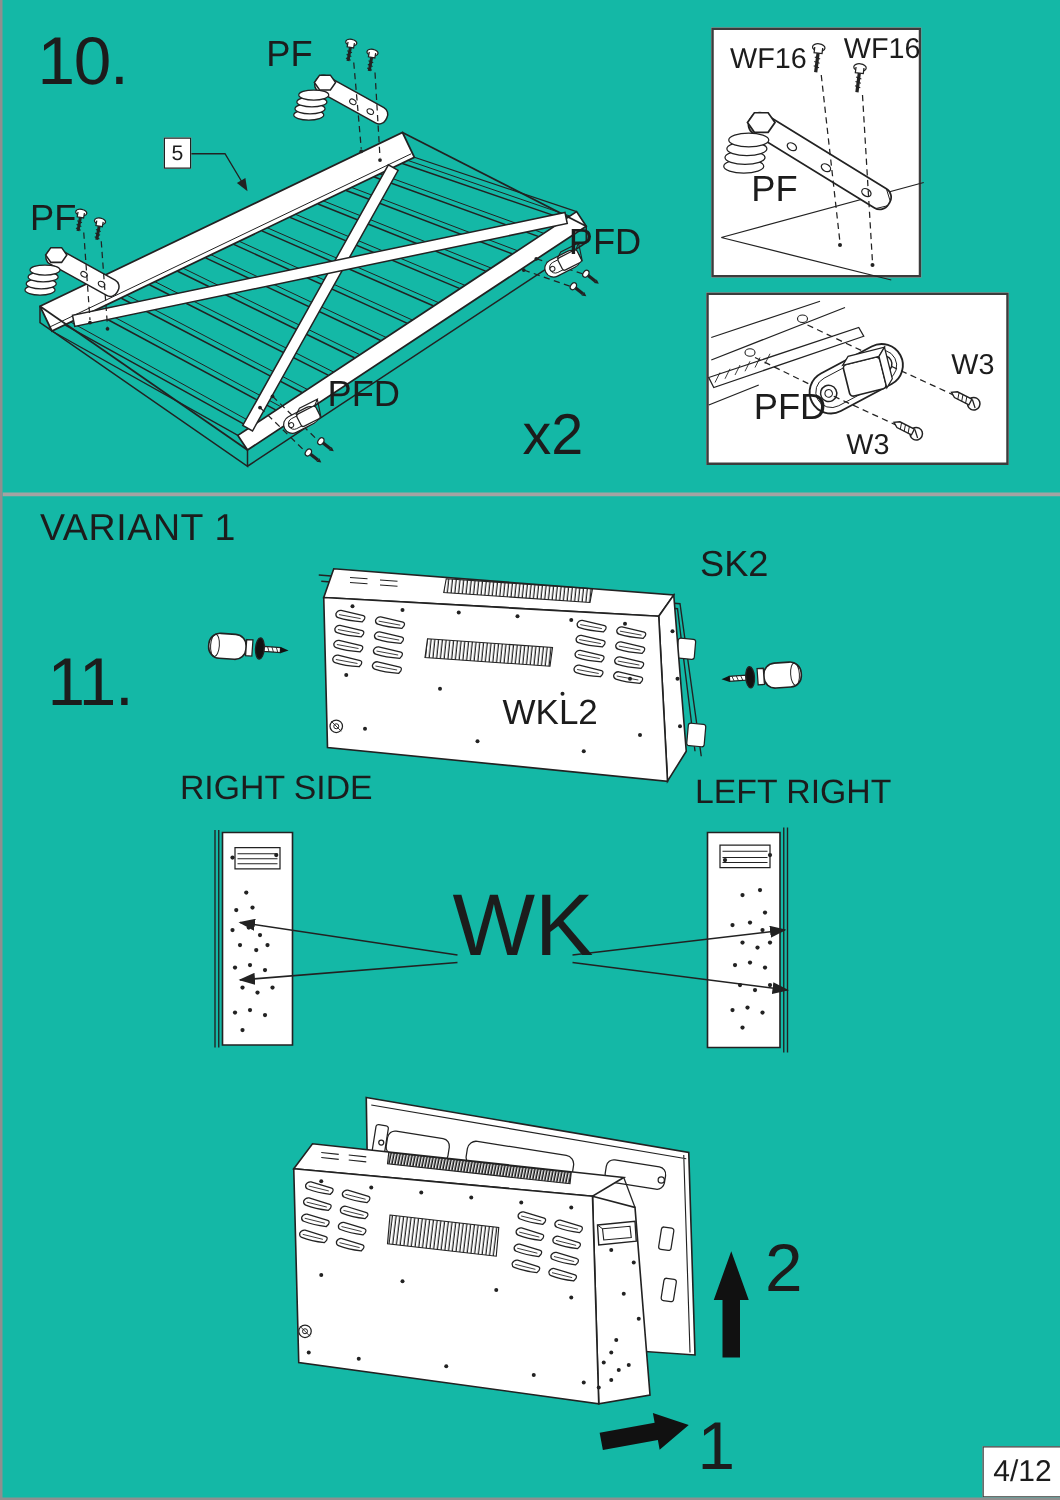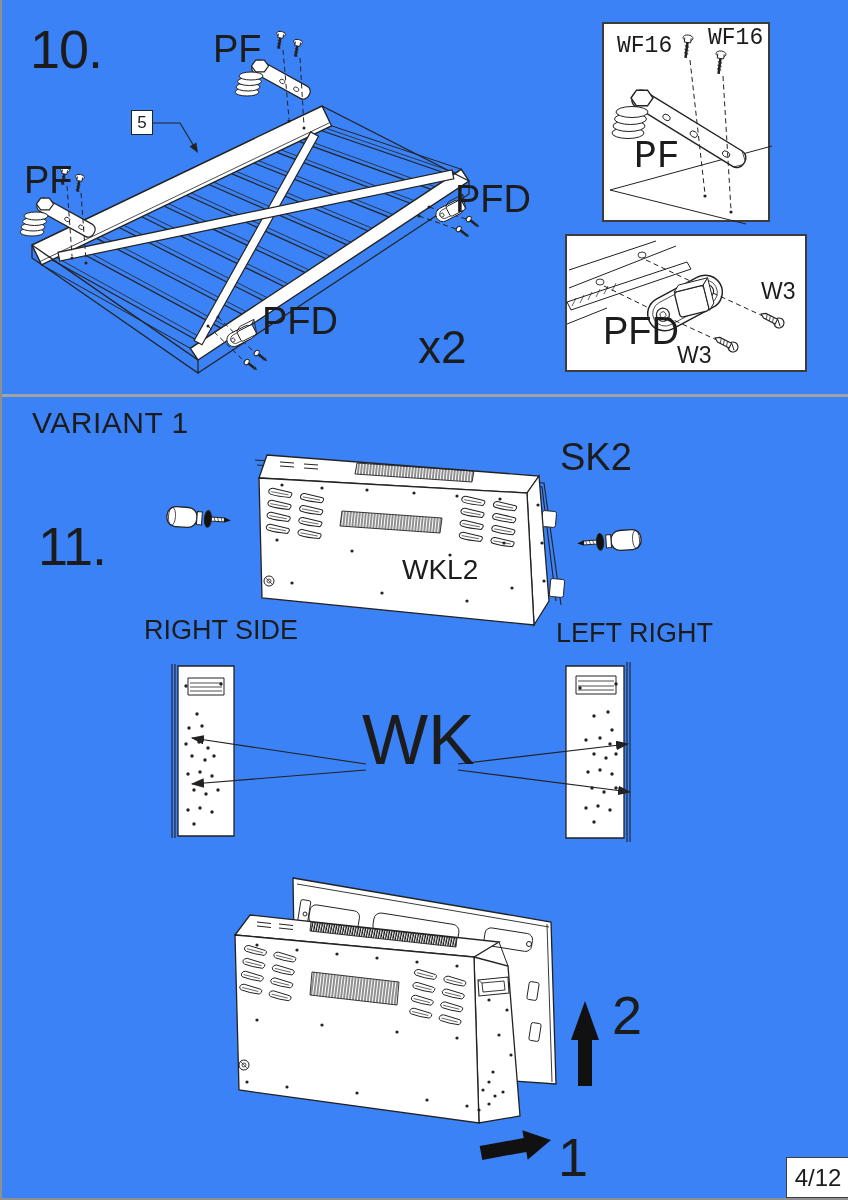--- a/index.html
+++ b/index.html
@@ -4,7 +4,7 @@
 <style>
   html,body{margin:0;padding:0;background:#fff;}
   .page{
-    position:relative; width:848px; height:1200px; background:#3b82f6; overflow:hidden;
+    position:relative; width:848px; height:1200px; background:#14b8a6; overflow:hidden;
     font-family:"Liberation Sans","DejaVu Sans",sans-serif; color:#1c1c1c;
     border-left:2px solid #8f8f8f; border-bottom:2px solid #8f8f8f; box-sizing:border-box;
   }

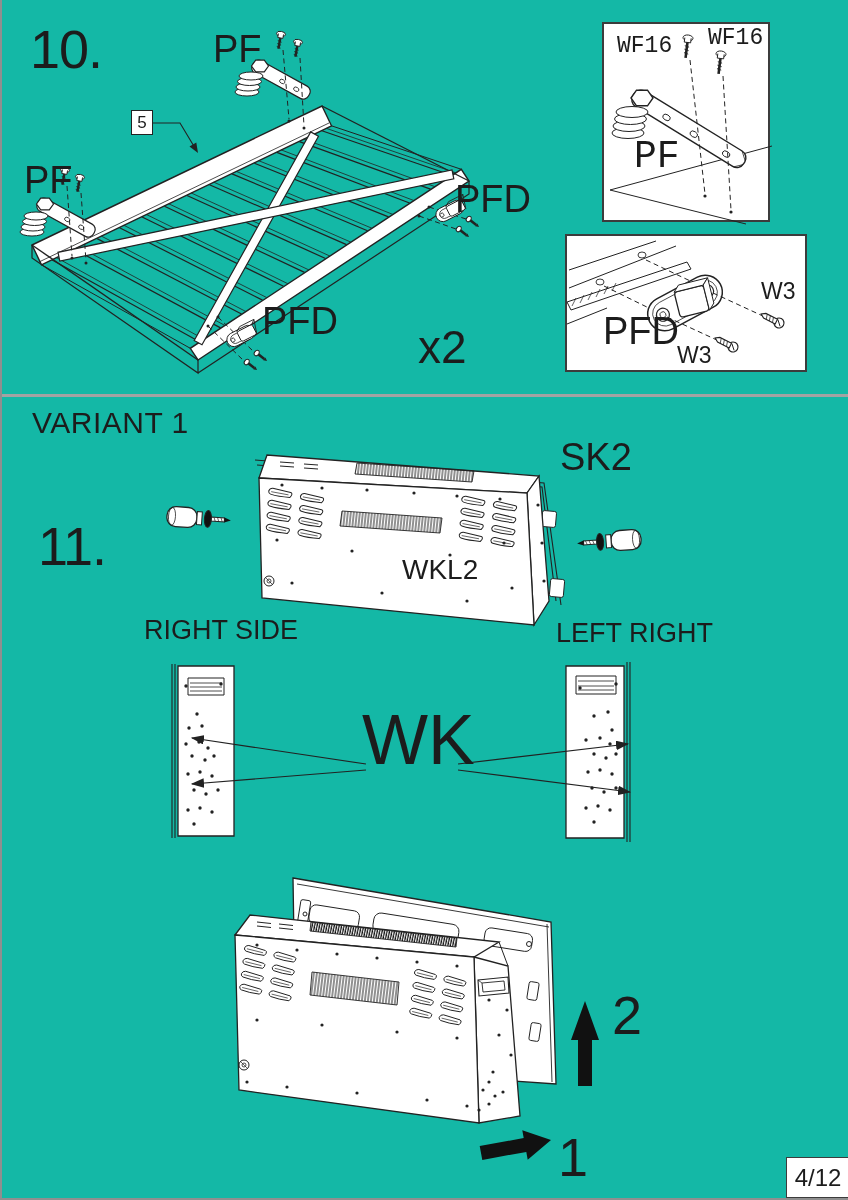--- a/index.html
+++ b/index.html
@@ -11,7 +11,7 @@
   .abs{position:absolute;}
   .lbl{position:absolute; white-space:nowrap; color:#1c1c1c; line-height:1;}
   .stepnum{font-size:54px; letter-spacing:-1px;}
-  .part{font-size:38px;}
+  .part{font-size:29px;}
   .small-part{font-size:23px;}
   .inset{position:absolute; border:2px solid #3c3c3c; background:#fff; box-sizing:border-box;}
   .ref-box{position:absolute; border:1.6px solid #222; width:20px; height:23px;

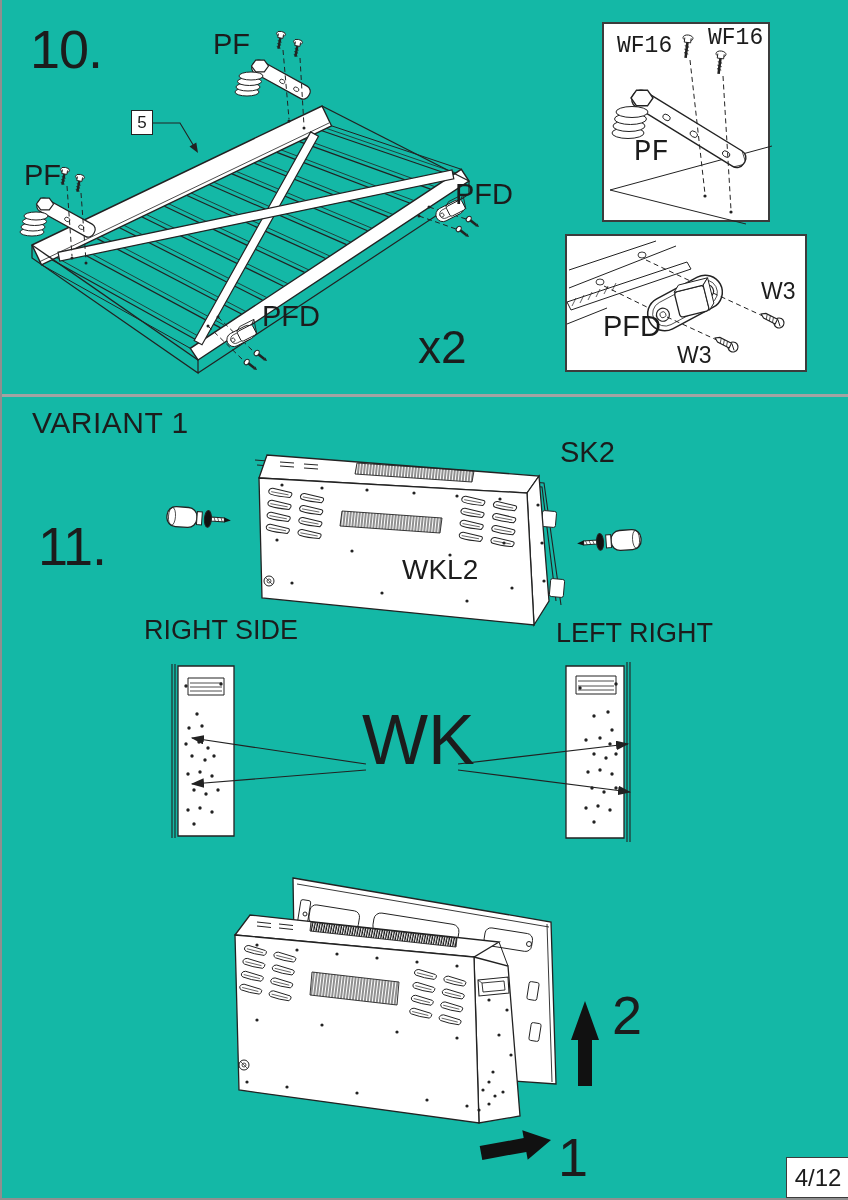--- a/index.html
+++ b/index.html
@@ -125,7 +125,7 @@
   <div class="lbl part" style="left:260px; top:302px;">PFD</div>
   <div class="lbl" style="left:416px; top:324px; font-size:46px;">x2</div>
 
-  <div class="inset" style="left:600px; top:22px; width:168px; height:200px;font-family:Liberation Mono, monospace;">
+  <div class="inset" style="left:567px; top:22px; width:168px; height:200px;">
     <svg style="left:0;top:0;" width="168" height="200" viewBox="0 0 168 200">
       <defs>
         <g id="bltB">

